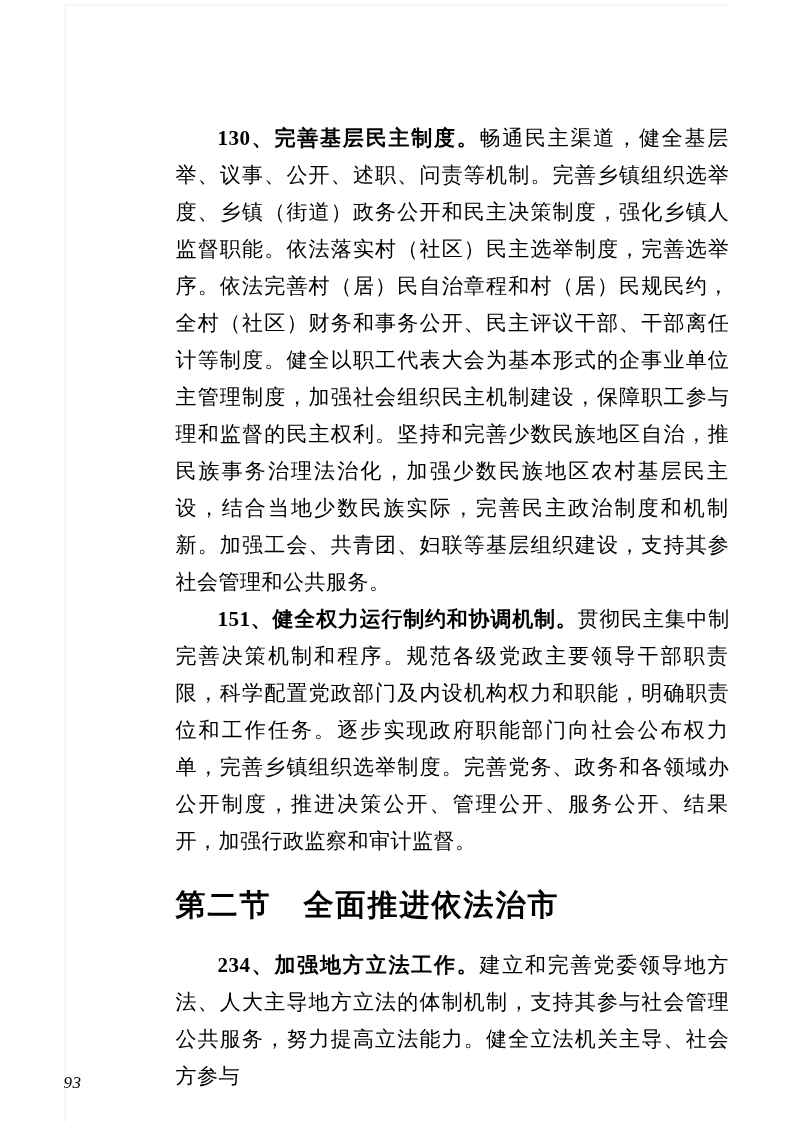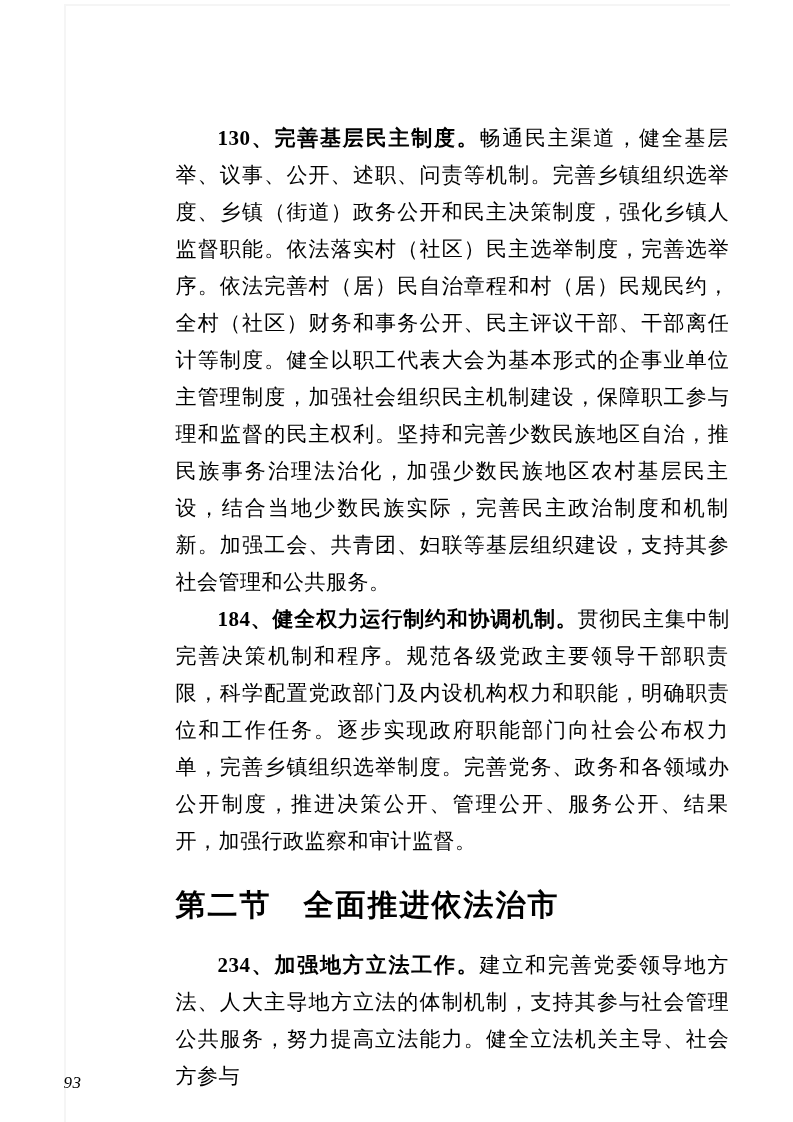--- a/index.html
+++ b/index.html
@@ -66,7 +66,7 @@
 
     <p class="para"><span class="para-lead">130、完善基层民主制度。</span><span>畅通民主渠道，健全基层选举、议事、公开、述职、问责等机制。完善乡镇组织选举制度、乡镇（街道）政务公开和民主决策制度，强化乡镇人大监督职能。依法落实村（社区）民主选举制度，完善选举程序。依法完善村（居）民自治章程和村（居）民规民约，健全村（社区）财务和事务公开、民主评议干部、干部离任审计等制度。健全以职工代表大会为基本形式的企事业单位民主管理制度，加强社会组织民主机制建设，保障职工参与管理和监督的民主权利。坚持和完善少数民族地区自治，推进民族事务治理法治化，加强少数民族地区农村基层民主建设，结合当地少数民族实际，完善民主政治制度和机制创新。加强工会、共青团、妇联等基层组织建设，支持其参与社会管理和公共服务。</span></p>
 
-    <p class="para"><span class="para-lead">184、健全权力运行制约和协调机制。</span><span>贯彻民主集中制，完善决策机制和程序。规范各级党政主要领导干部职责权限，科学配置党政部门及内设机构权力和职能，明确职责定位和工作任务。逐步实现政府职能部门向社会公布权力清单，完善乡镇组织选举制度。完善党务、政务和各领域办事公开制度，推进决策公开、管理公开、服务公开、结果公开，加强行政监察和审计监督。</span></p>
+    <p class="para"><span class="para-lead">151、健全权力运行制约和协调机制。</span><span>贯彻民主集中制，完善决策机制和程序。规范各级党政主要领导干部职责权限，科学配置党政部门及内设机构权力和职能，明确职责定位和工作任务。逐步实现政府职能部门向社会公布权力清单，完善乡镇组织选举制度。完善党务、政务和各领域办事公开制度，推进决策公开、管理公开、服务公开、结果公开，加强行政监察和审计监督。</span></p>
 
     <h2 class="section-heading">第二节　全面推进依法治市</h2>
 

